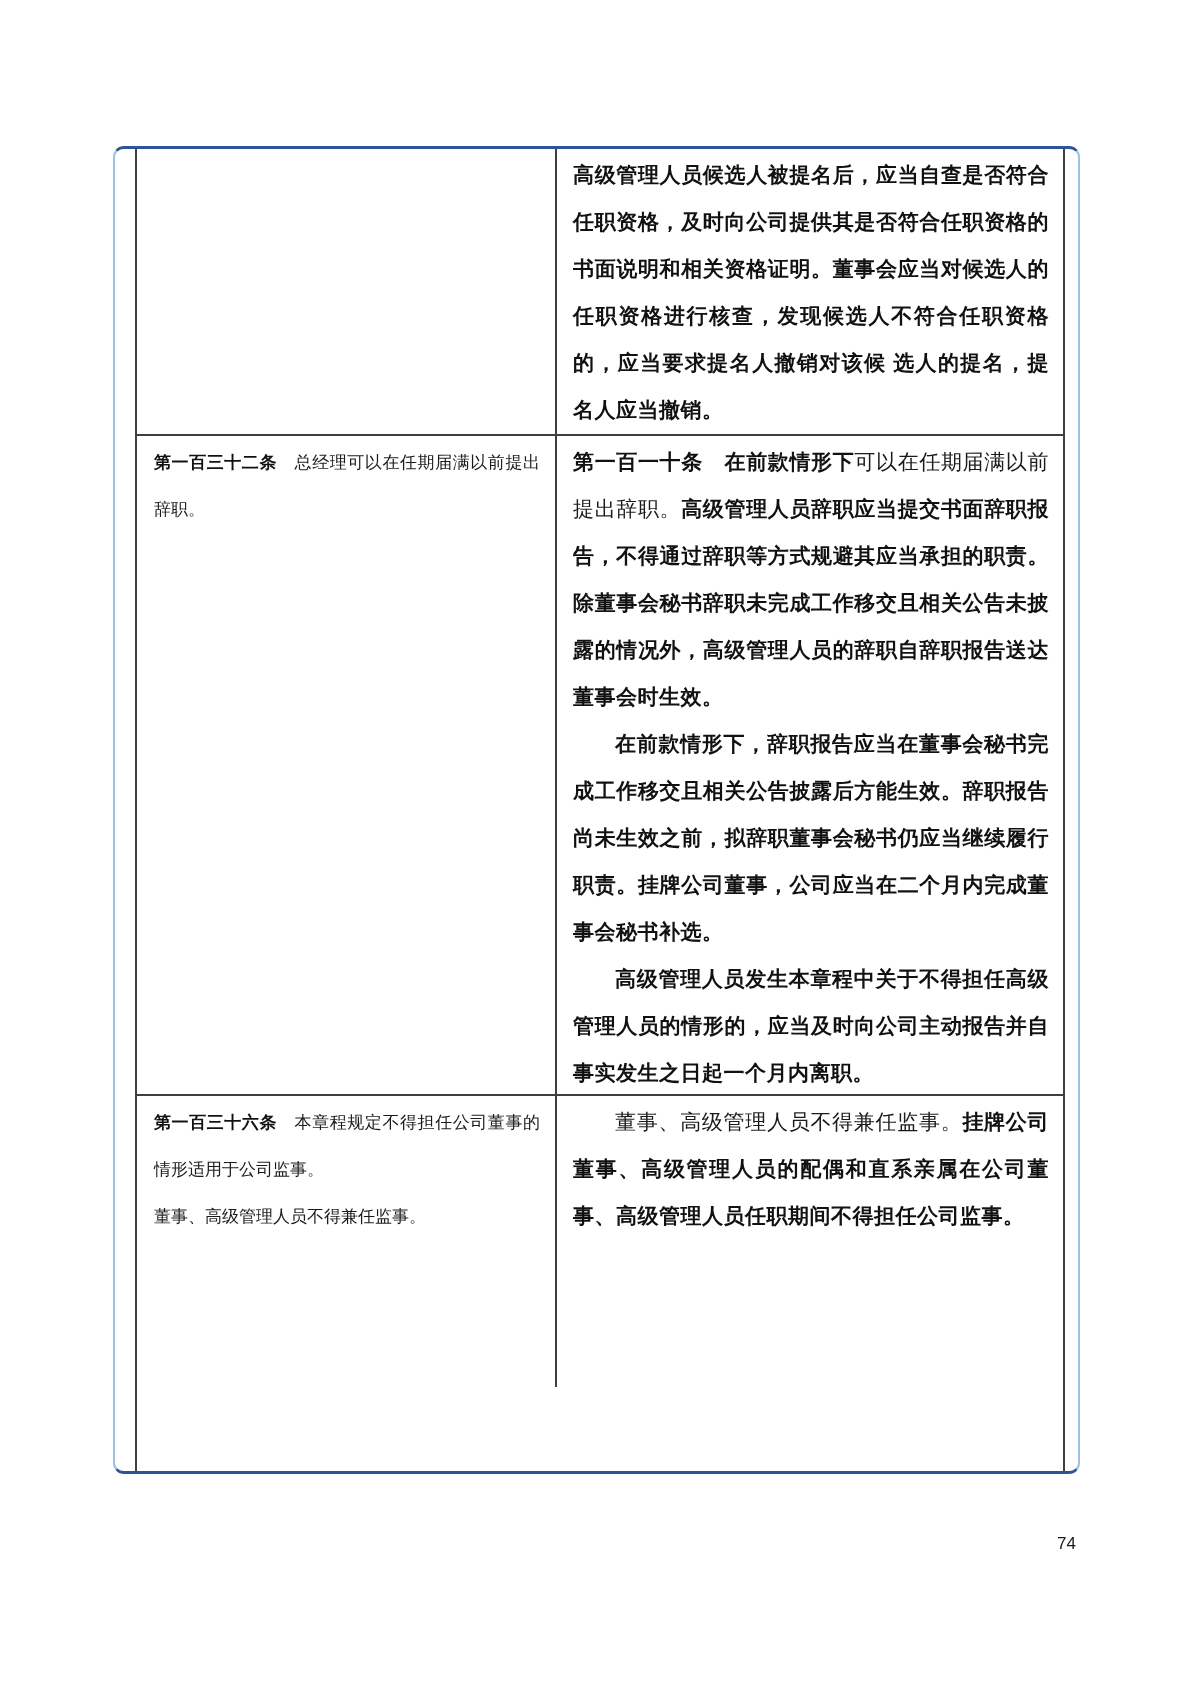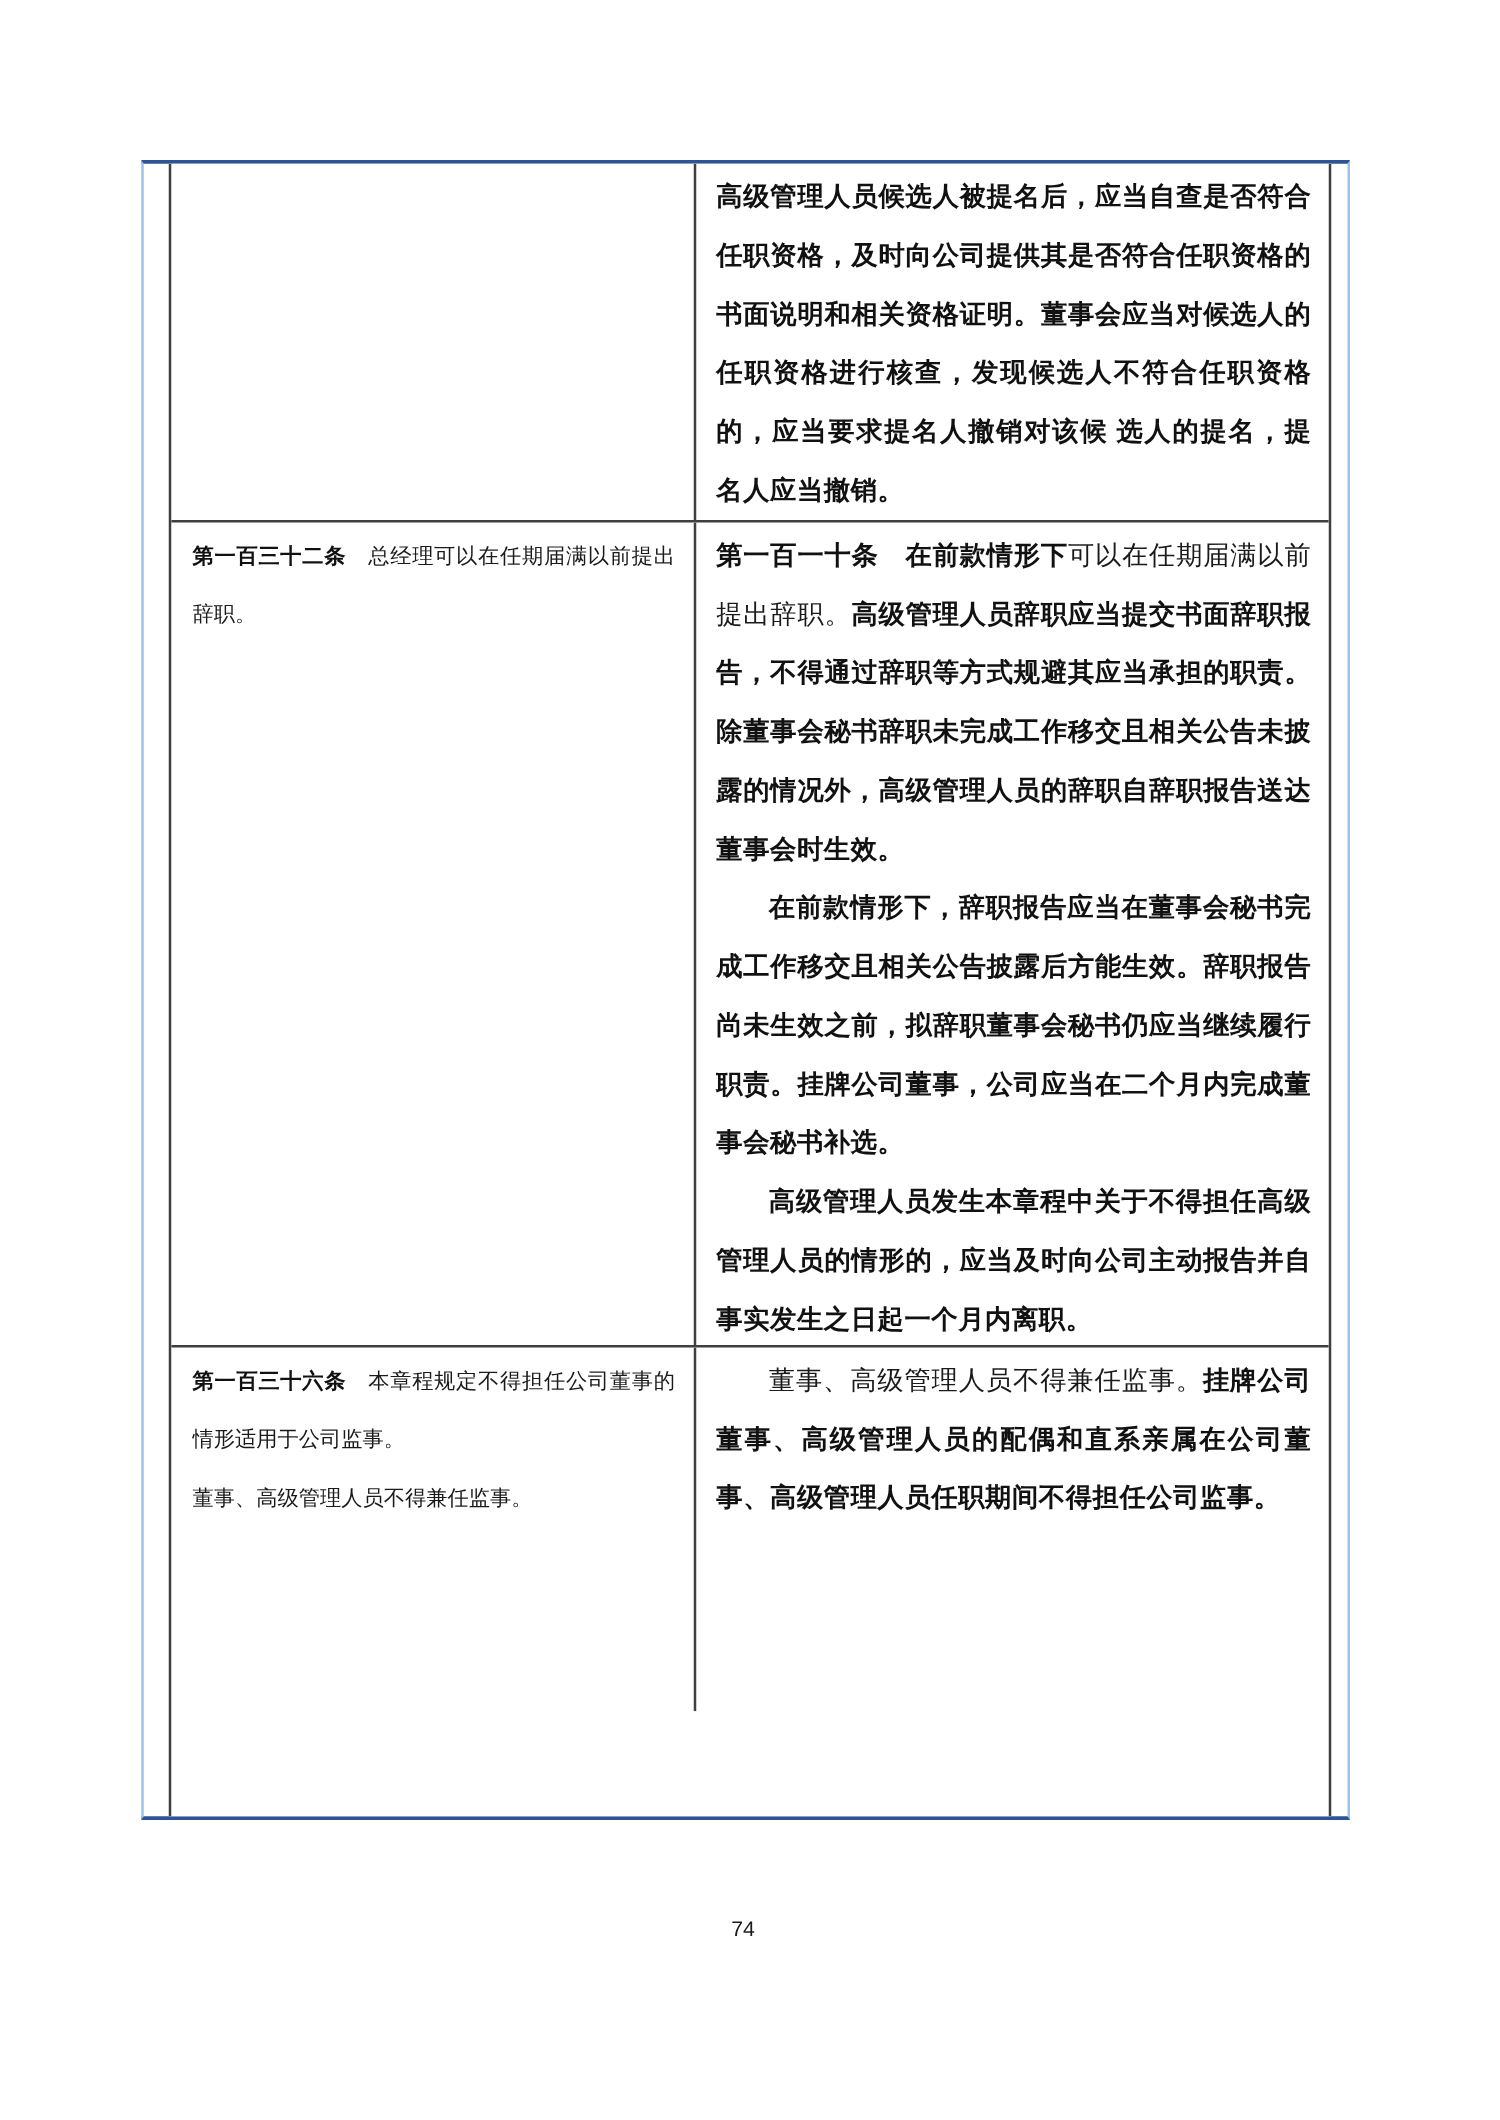--- a/index.html
+++ b/index.html
@@ -13,12 +13,13 @@
   
   .frame{
     position:absolute;
-    left:113px; top:128px;
+    left:113px; top:146px;
     width:963px; height:1322px;
     border-top:3px solid #2F5496;
     border-bottom:3px solid #2F5496;
     border-left:2px solid #9CC2E5;
     border-right:2px solid #9CC2E5;
+    border-radius:11px;
   }
   
   .doc-table{

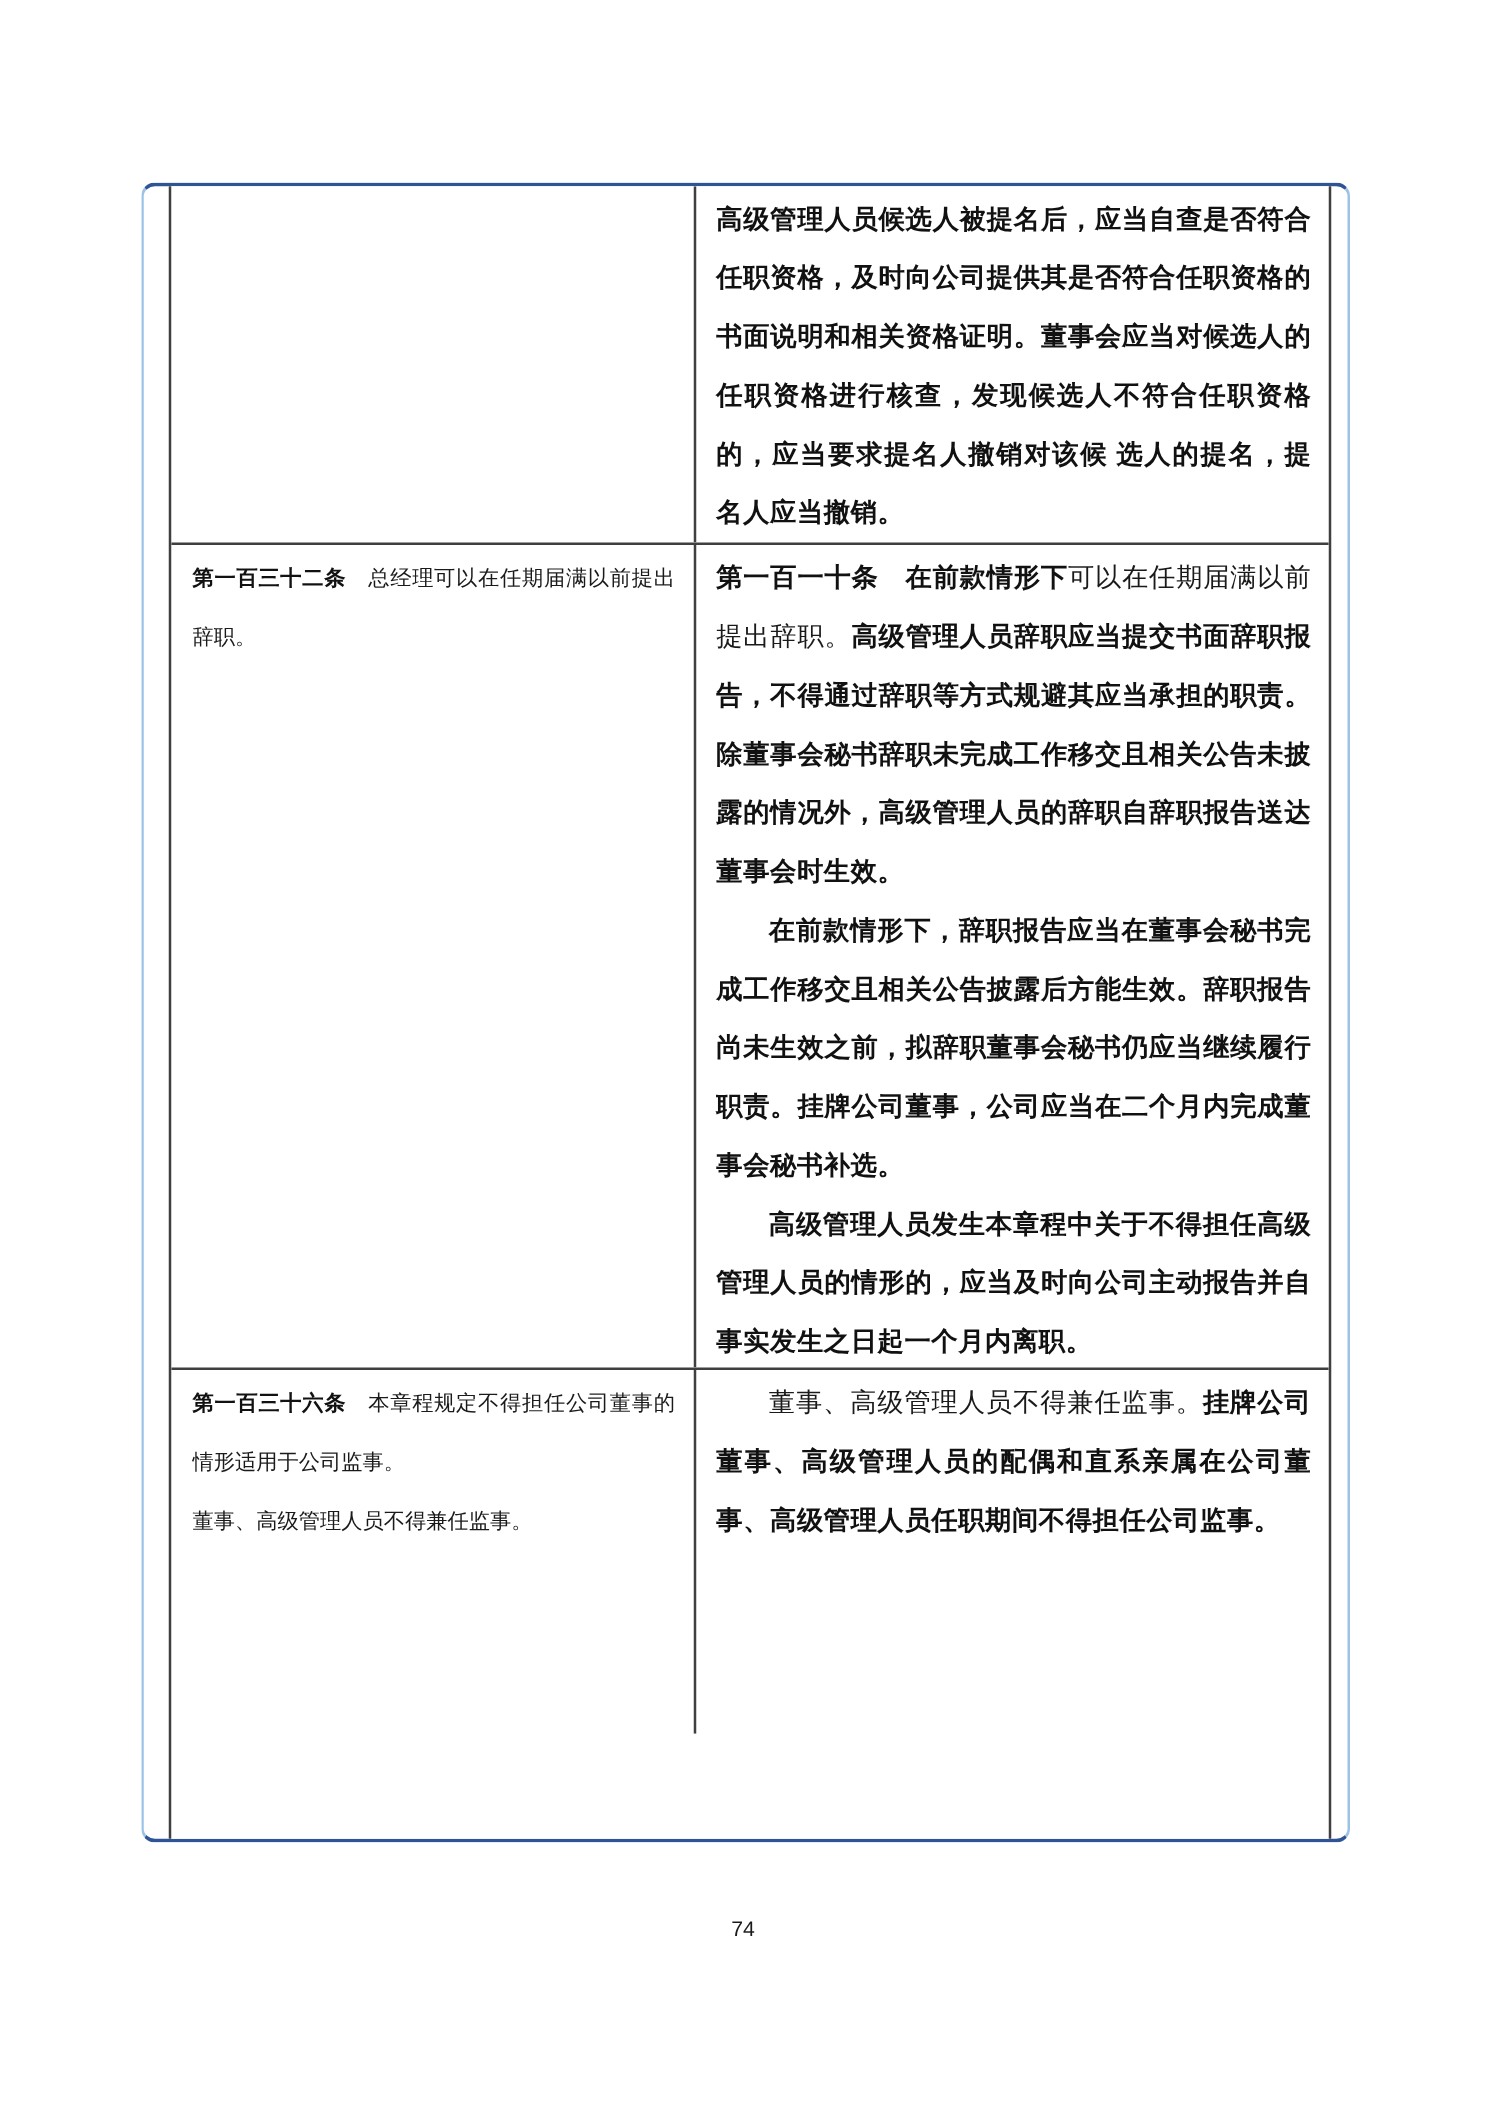--- a/index.html
+++ b/index.html
@@ -73,7 +73,7 @@
     position:absolute;
     left:113px; top:1534px;
     width:963px;
-    text-align:center;
+    text-align:right;
     font-family:"Liberation Sans", sans-serif;
     font-size:17px;
     color:#1a1a1a;

